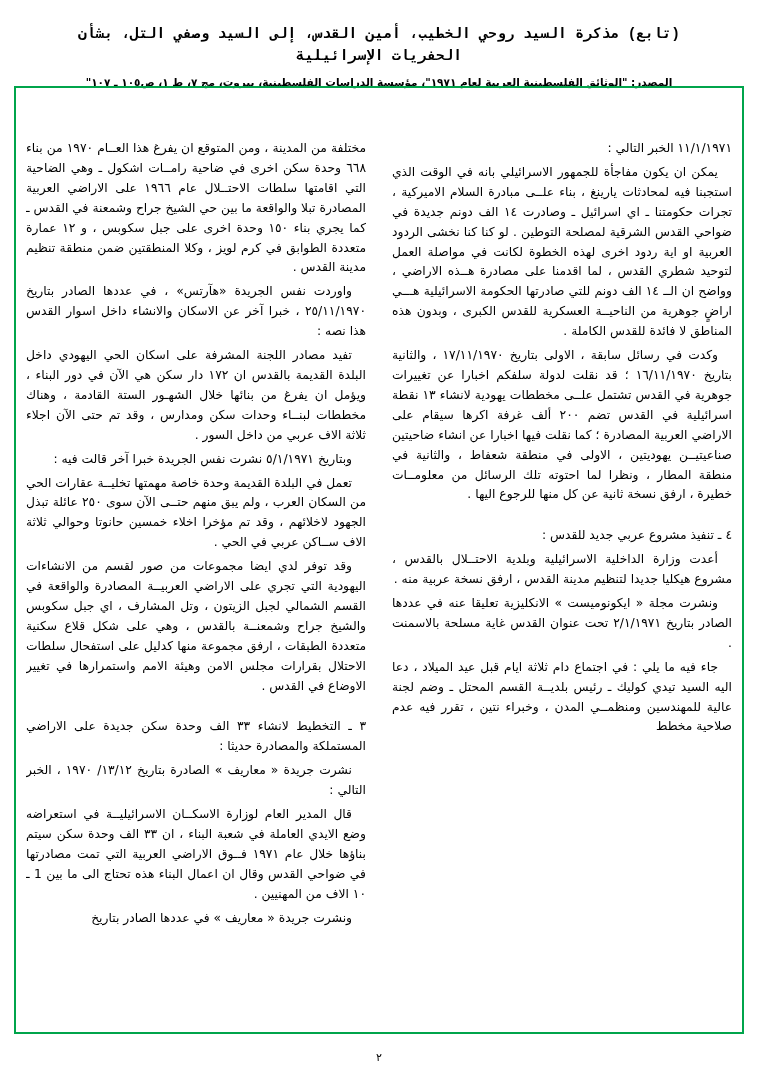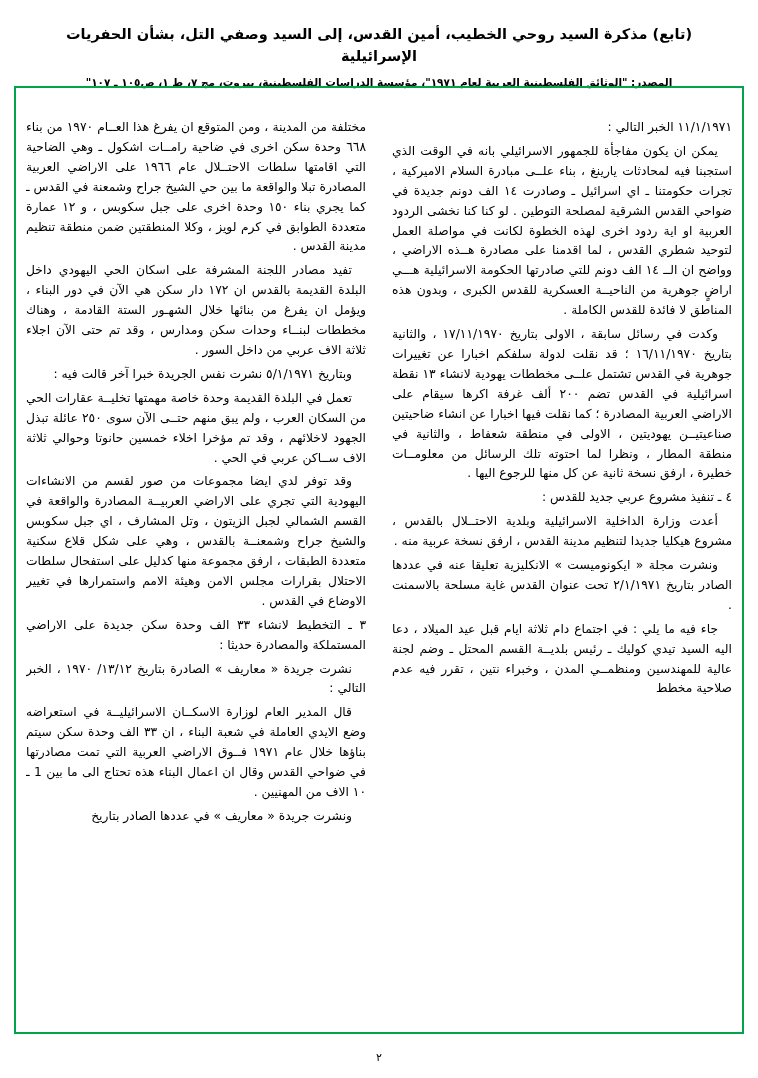--- a/index.html
+++ b/index.html
@@ -32,6 +32,7 @@
     line-height: 1.5;
     direction: rtl;
     padding: 0 30px;
+    font-family: Liberation Mono, monospace;
   }
   .doc-source {
     font-size: 10.5px;

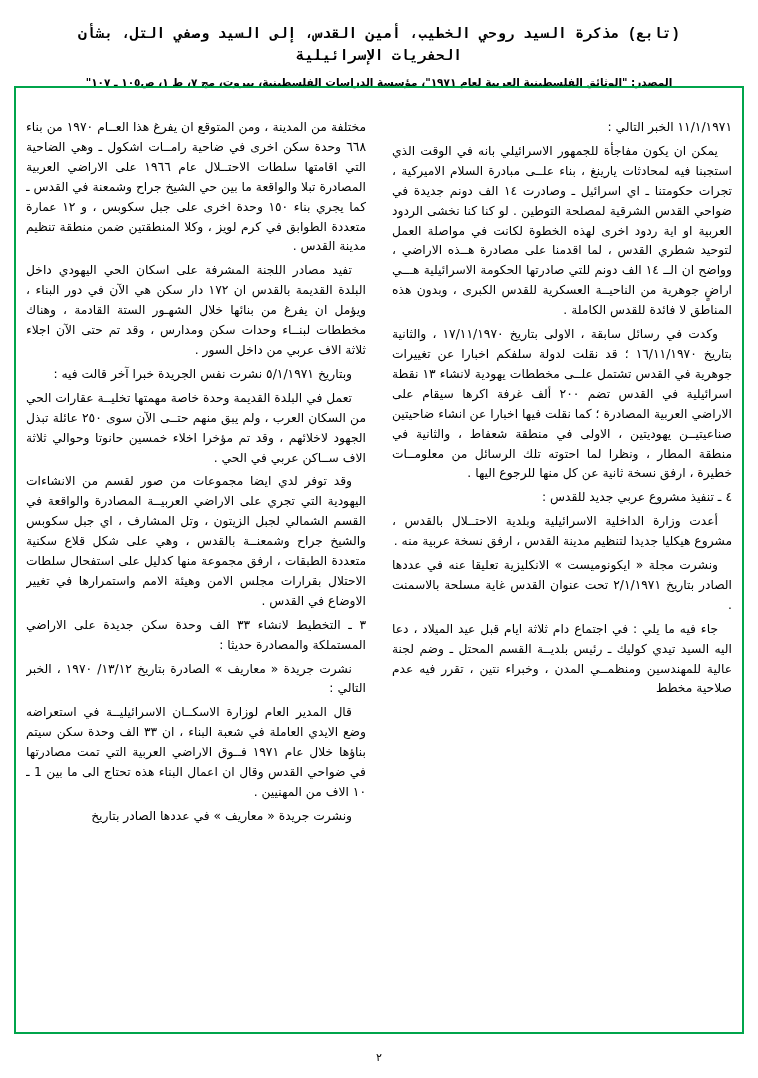--- a/index.html
+++ b/index.html
@@ -82,6 +82,7 @@
   }
   .col p.lead {
     text-indent: 0;
+    margin-top: 21px;
   }
   .page-number {
     position: absolute;

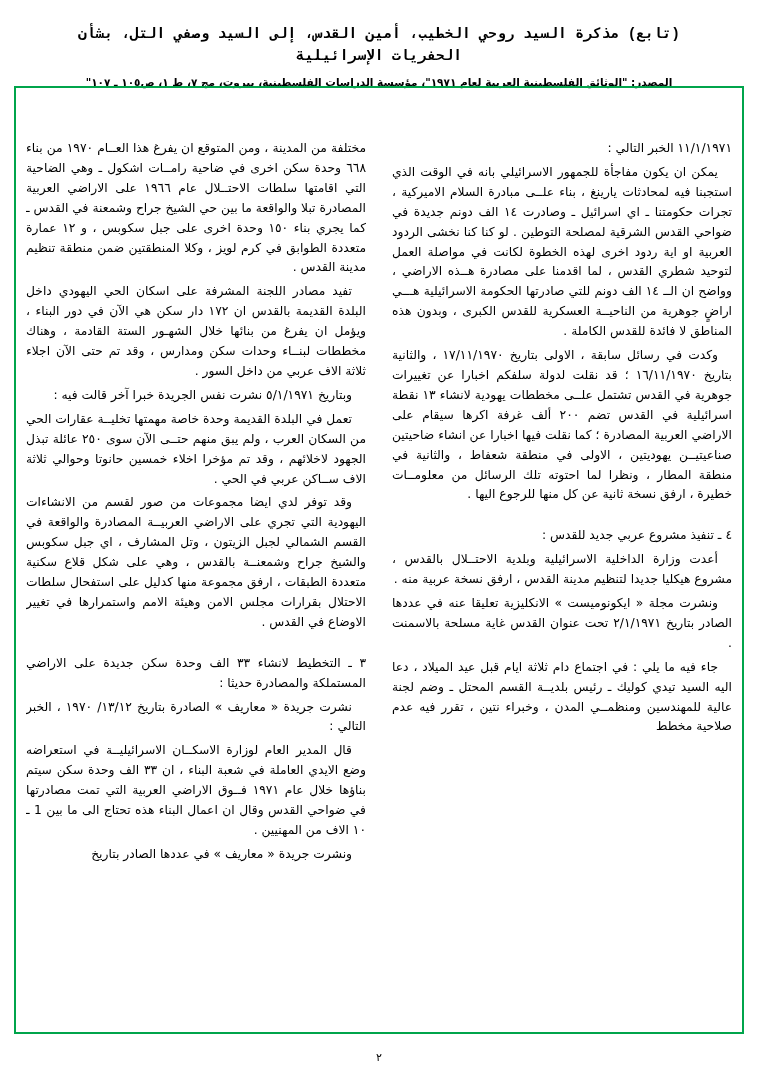--- a/index.html
+++ b/index.html
@@ -119,6 +119,7 @@
 
     <div class="col">
       <p class="lead">مختلفة من المدينة ، ومن المتوقع ان يفرغ هذا العــام ١٩٧٠ من بناء ٦٦٨ وحدة سكن اخرى في ضاحية رامــات اشكول ـ وهي الضاحية التي اقامتها سلطات الاحتــلال عام ١٩٦٦ على الاراضي العربية المصادرة تبلا والواقعة ما بين حي الشيخ جراح وشمعنة في القدس ـ كما يجري بناء ١٥٠ وحدة اخرى على جبل سكوبس ، و ١٢ عمارة متعددة الطوابق في كرم لويز ، وكلا المنطقتين ضمن منطقة تنظيم مدينة القدس .</p>
+      <p class="indent">واوردت نفس الجريدة «هآرتس» ، في عددها الصادر بتاريخ ٢٥/١١/١٩٧٠ ، خبرا آخر عن الاسكان والانشاء داخل اسوار القدس هذا نصه :</p>
       <p class="indent">تفيد مصادر اللجنة المشرفة على اسكان الحي اليهودي داخل البلدة القديمة بالقدس ان ١٧٢ دار سكن هي الآن في دور البناء ، ويؤمل ان يفرغ من بنائها خلال الشهـور الستة القادمة ، وهناك مخططات لبنــاء وحدات سكن ومدارس ، وقد تم حتى الآن اجلاء ثلاثة الاف عربي من داخل السور .</p>
       <p class="indent">وبتاريخ ٥/١/١٩٧١ نشرت نفس الجريدة خبرا آخر قالت فيه :</p>
       <p class="indent">تعمل في البلدة القديمة وحدة خاصة مهمتها تخليــة عقارات الحي من السكان العرب ، ولم يبق منهم حتــى الآن سوى ٢٥٠ عائلة تبذل الجهود لاخلائهم ، وقد تم مؤخرا اخلاء خمسين حانوتا وحوالي ثلاثة الاف ســاكن عربي في الحي .</p>

